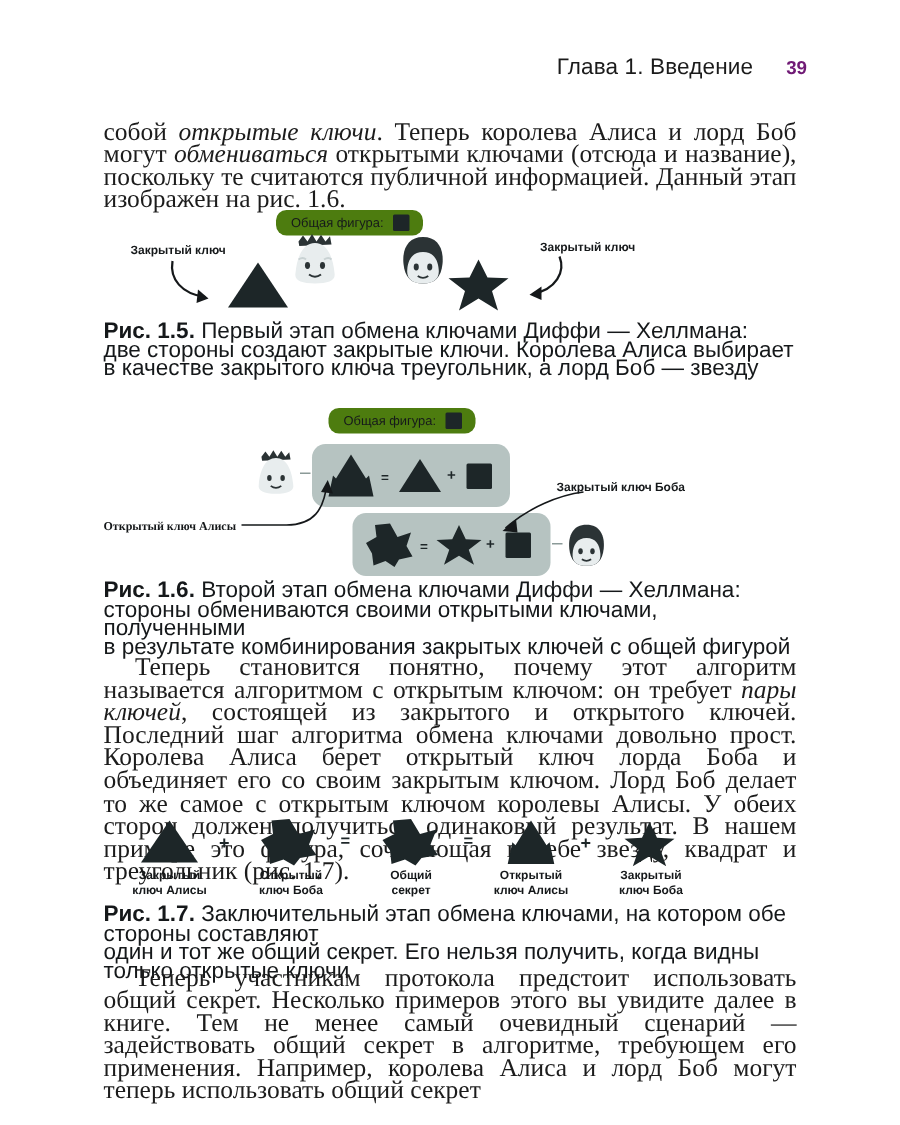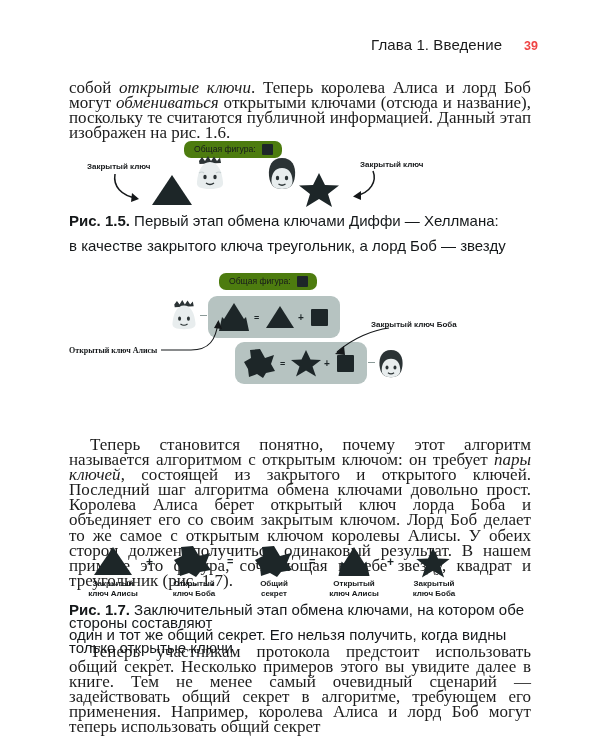--- a/index.html
+++ b/index.html
@@ -22,7 +22,7 @@
   }
   .runhead .rh-page{
     font-family:"Liberation Sans", sans-serif;
-    font-size:12.5px;font-weight:bold;color:#ef4444;margin-left:22px;
+    font-size:12.5px;font-weight:bold;color:#701a75;margin-left:22px;
   }
 
   

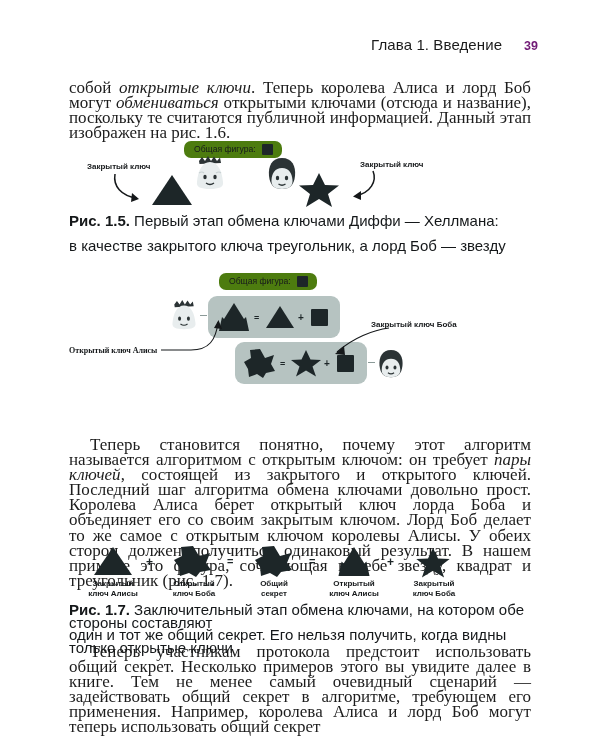--- a/index.html
+++ b/index.html
@@ -137,7 +137,7 @@
   <div class="col" style="top:215px;">
     <div class="cap">
       <b>Рис. 1.5.</b><span> Первый этап обмена ключами Диффи — Хеллмана:</span><br>
-      <br>
+      <span>две стороны создают закрытые ключи. Королева Алиса выбирает</span><br>
       <span>в качестве закрытого ключа треугольник, а лорд Боб — звезду</span>
     </div>
   </div>

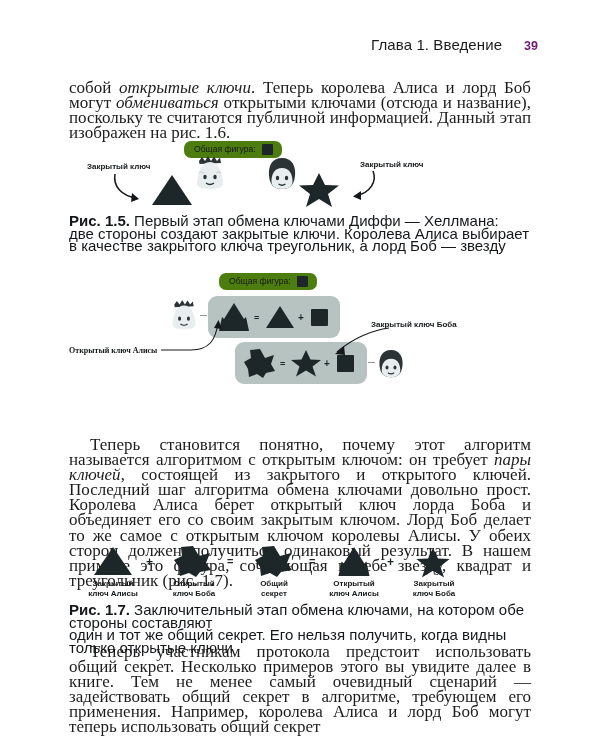--- a/index.html
+++ b/index.html
@@ -207,6 +207,13 @@
     </svg>
   </div>
 
+  <div class="col" style="top:388px;">
+    <div class="cap">
+      <b>Рис. 1.6.</b><span> Второй этап обмена ключами Диффи — Хеллмана:</span><br>
+      <span>стороны обмениваются своими открытыми ключами, полученными</span><br>
+      <span>в результате комбинирования закрытых ключей с общей фигурой</span>
+    </div>
+  </div>
 
   <div class="col" style="top:437px;">
     <p class="body indent">

